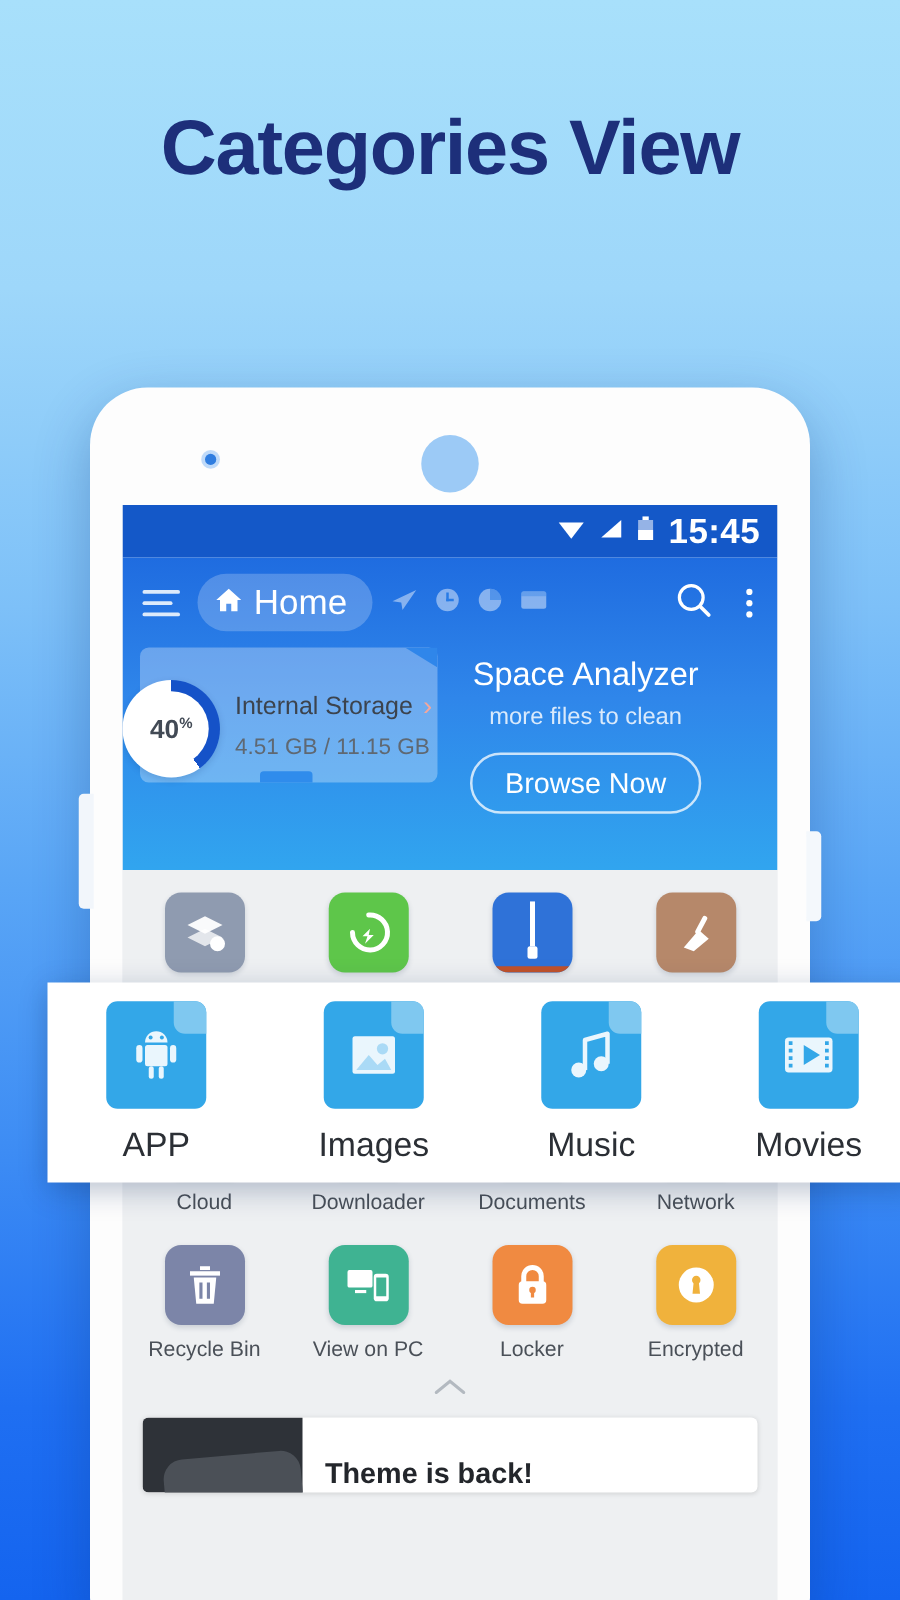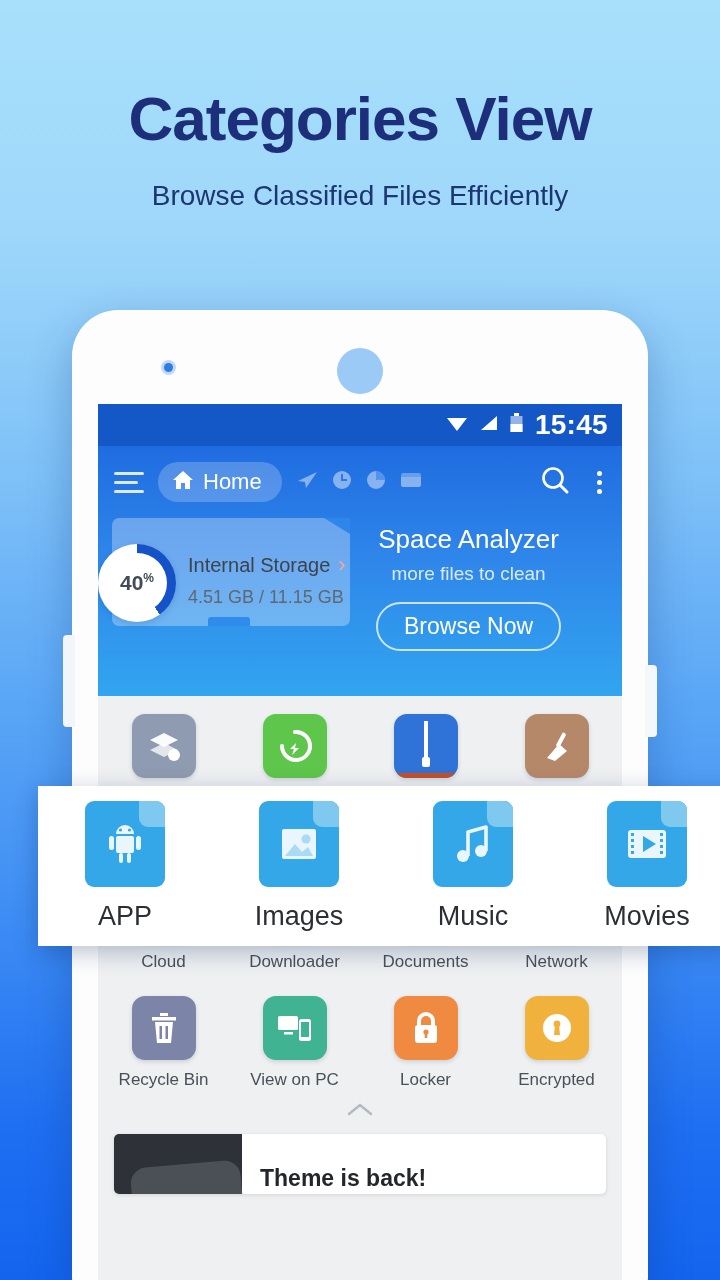--- a/index.html
+++ b/index.html
@@ -136,7 +136,6 @@
 
 <div class="promo">
   <div class="promo-title">Categories View</div>
-  <div class="promo-sub">Browse Classified Files Efficiently</div>
 </div>
 
 <div class="phone">

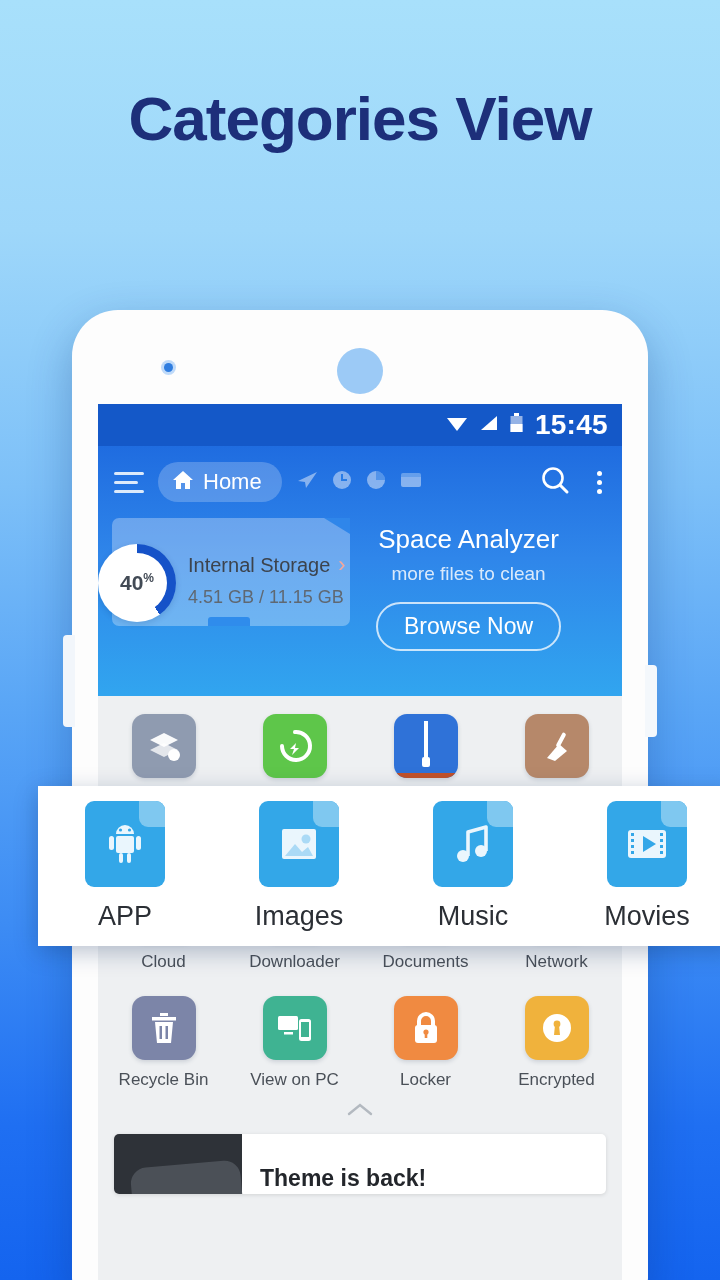--- a/index.html
+++ b/index.html
@@ -50,7 +50,7 @@
     display:flex;align-items:center;gap:9px;margin-left:14px;
     background:rgba(255,255,255,.22);border-radius:24px;padding:7px 20px 7px 14px;
   }
-  .home-pill .lbl{color:#fff;font-size:22px;}
+  .home-pill .lbl{color:#fff;font-size:28px;}
   .tabicons{display:flex;align-items:center;gap:14px;margin-left:14px;opacity:.45;}
   .topbar-right{margin-left:auto;display:flex;align-items:center;gap:22px;}
   .kebab{display:flex;flex-direction:column;gap:4px;padding:4px;}

